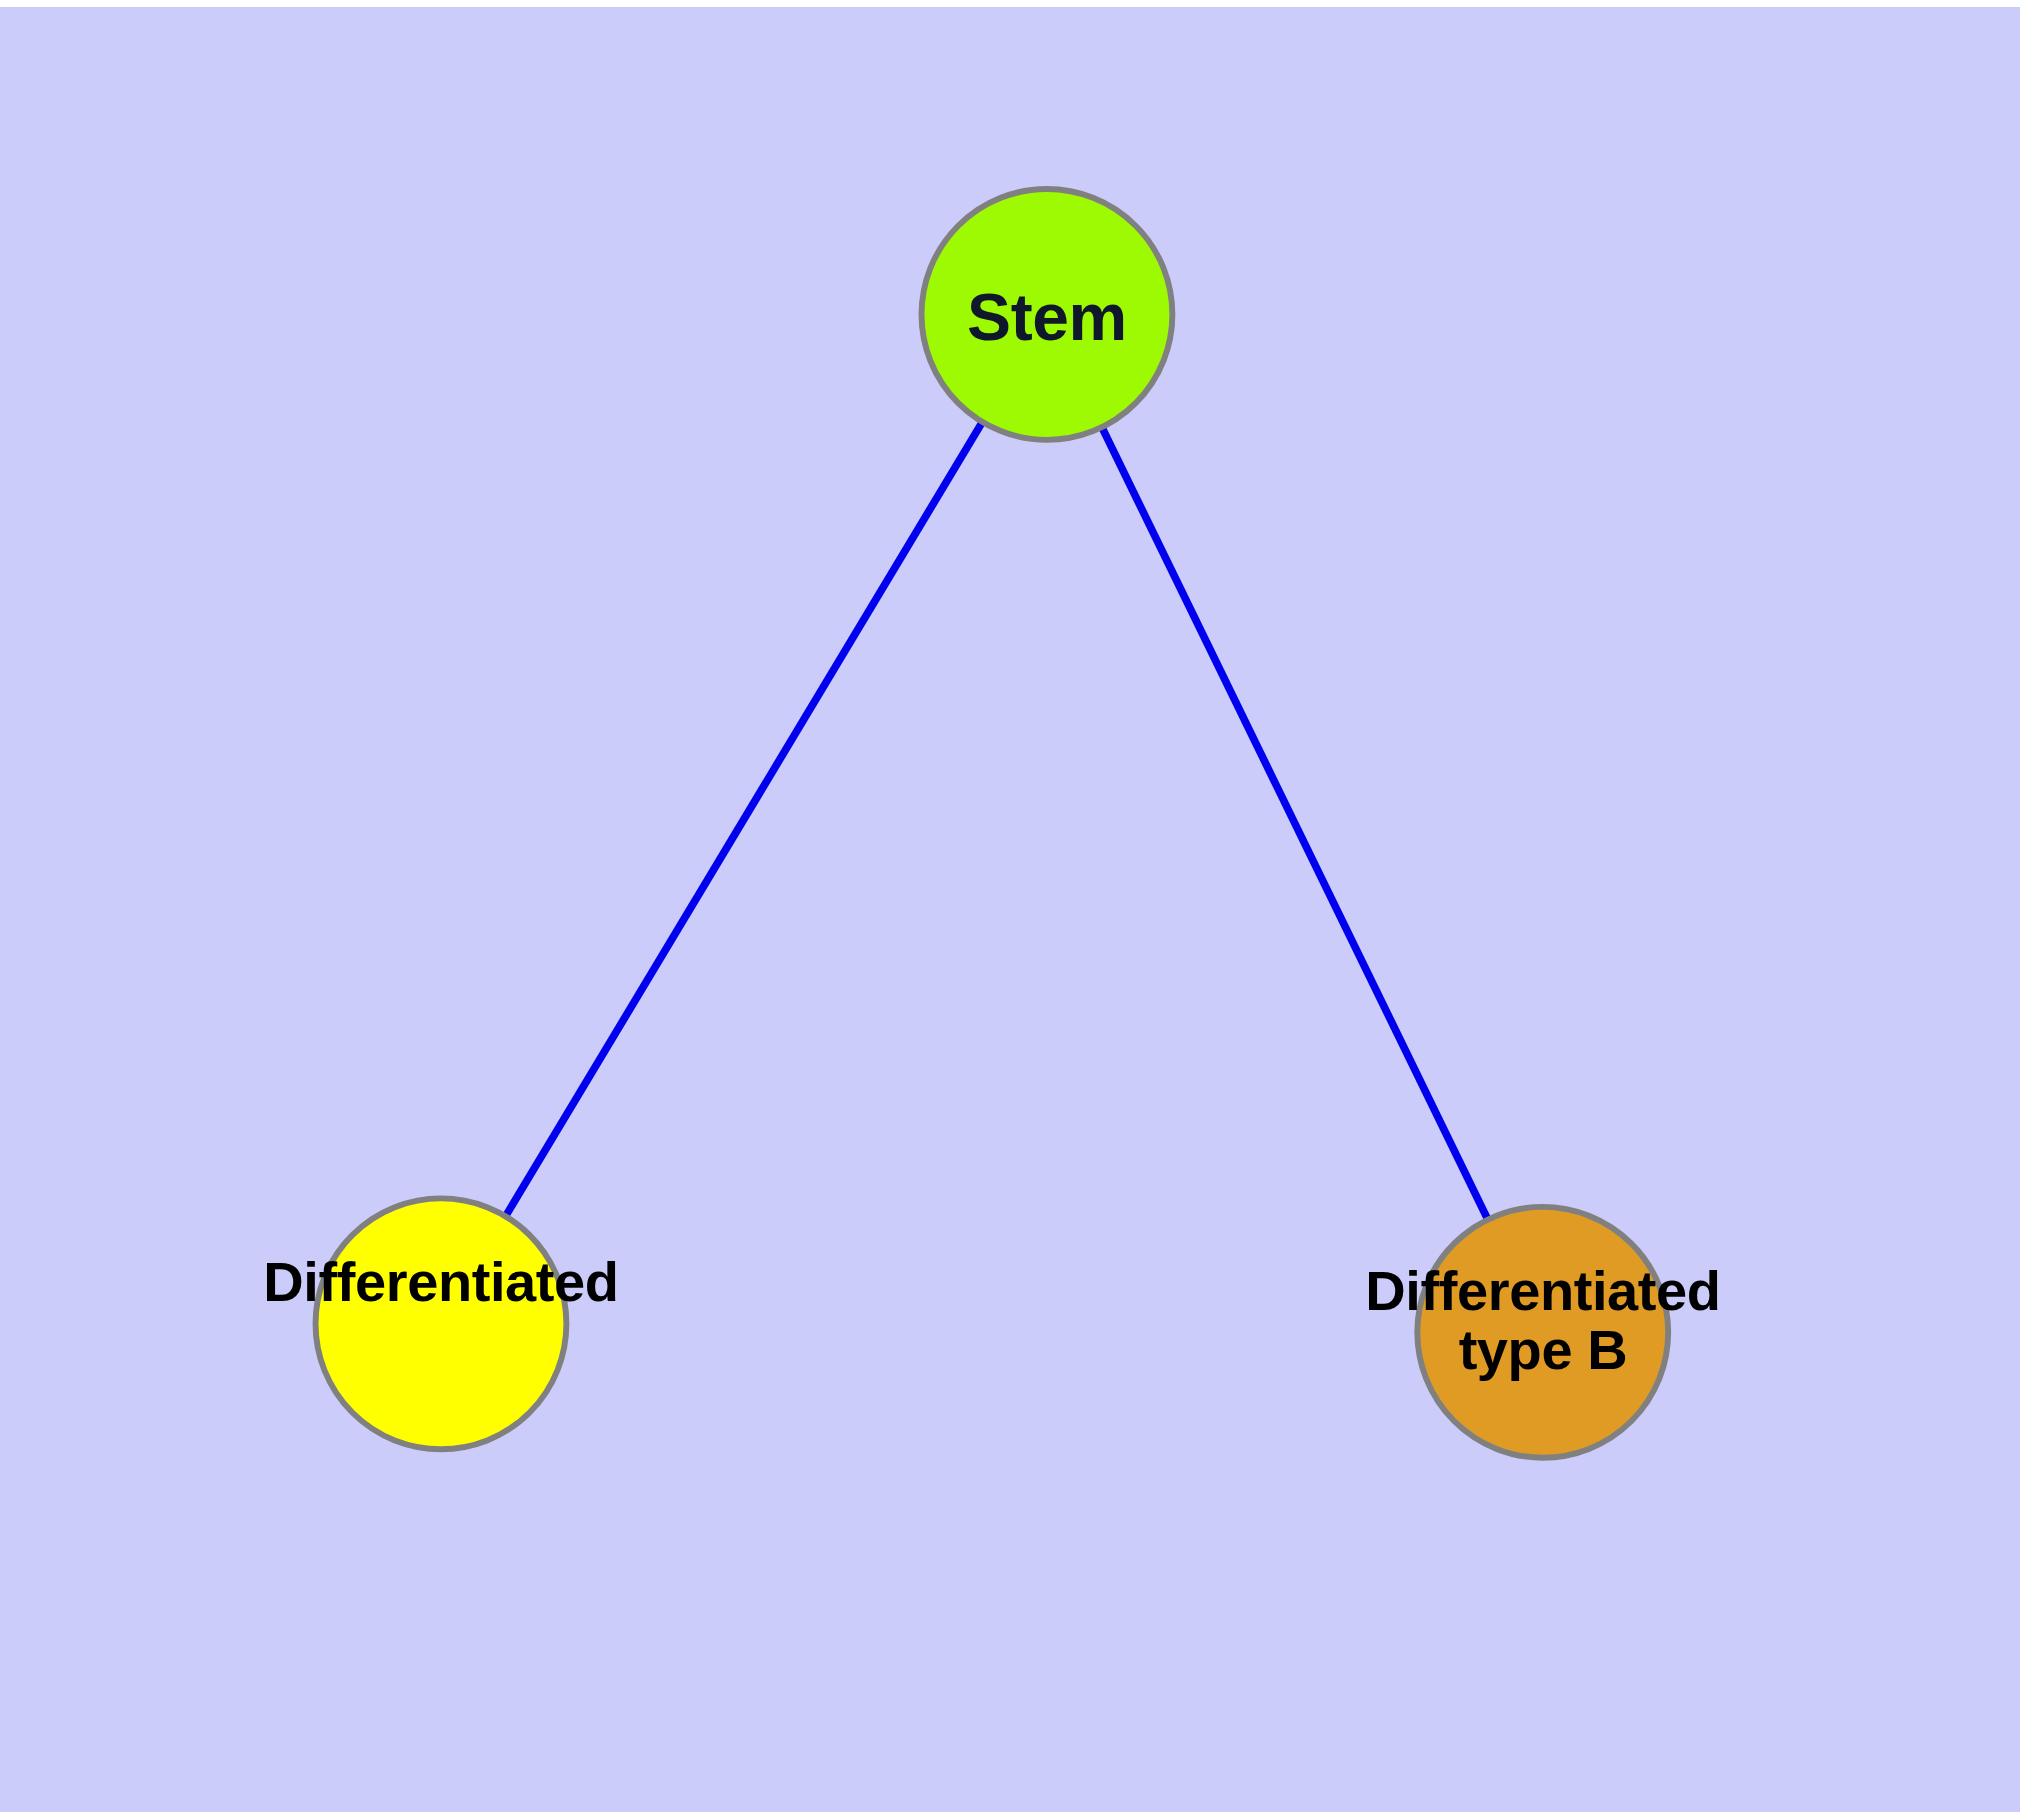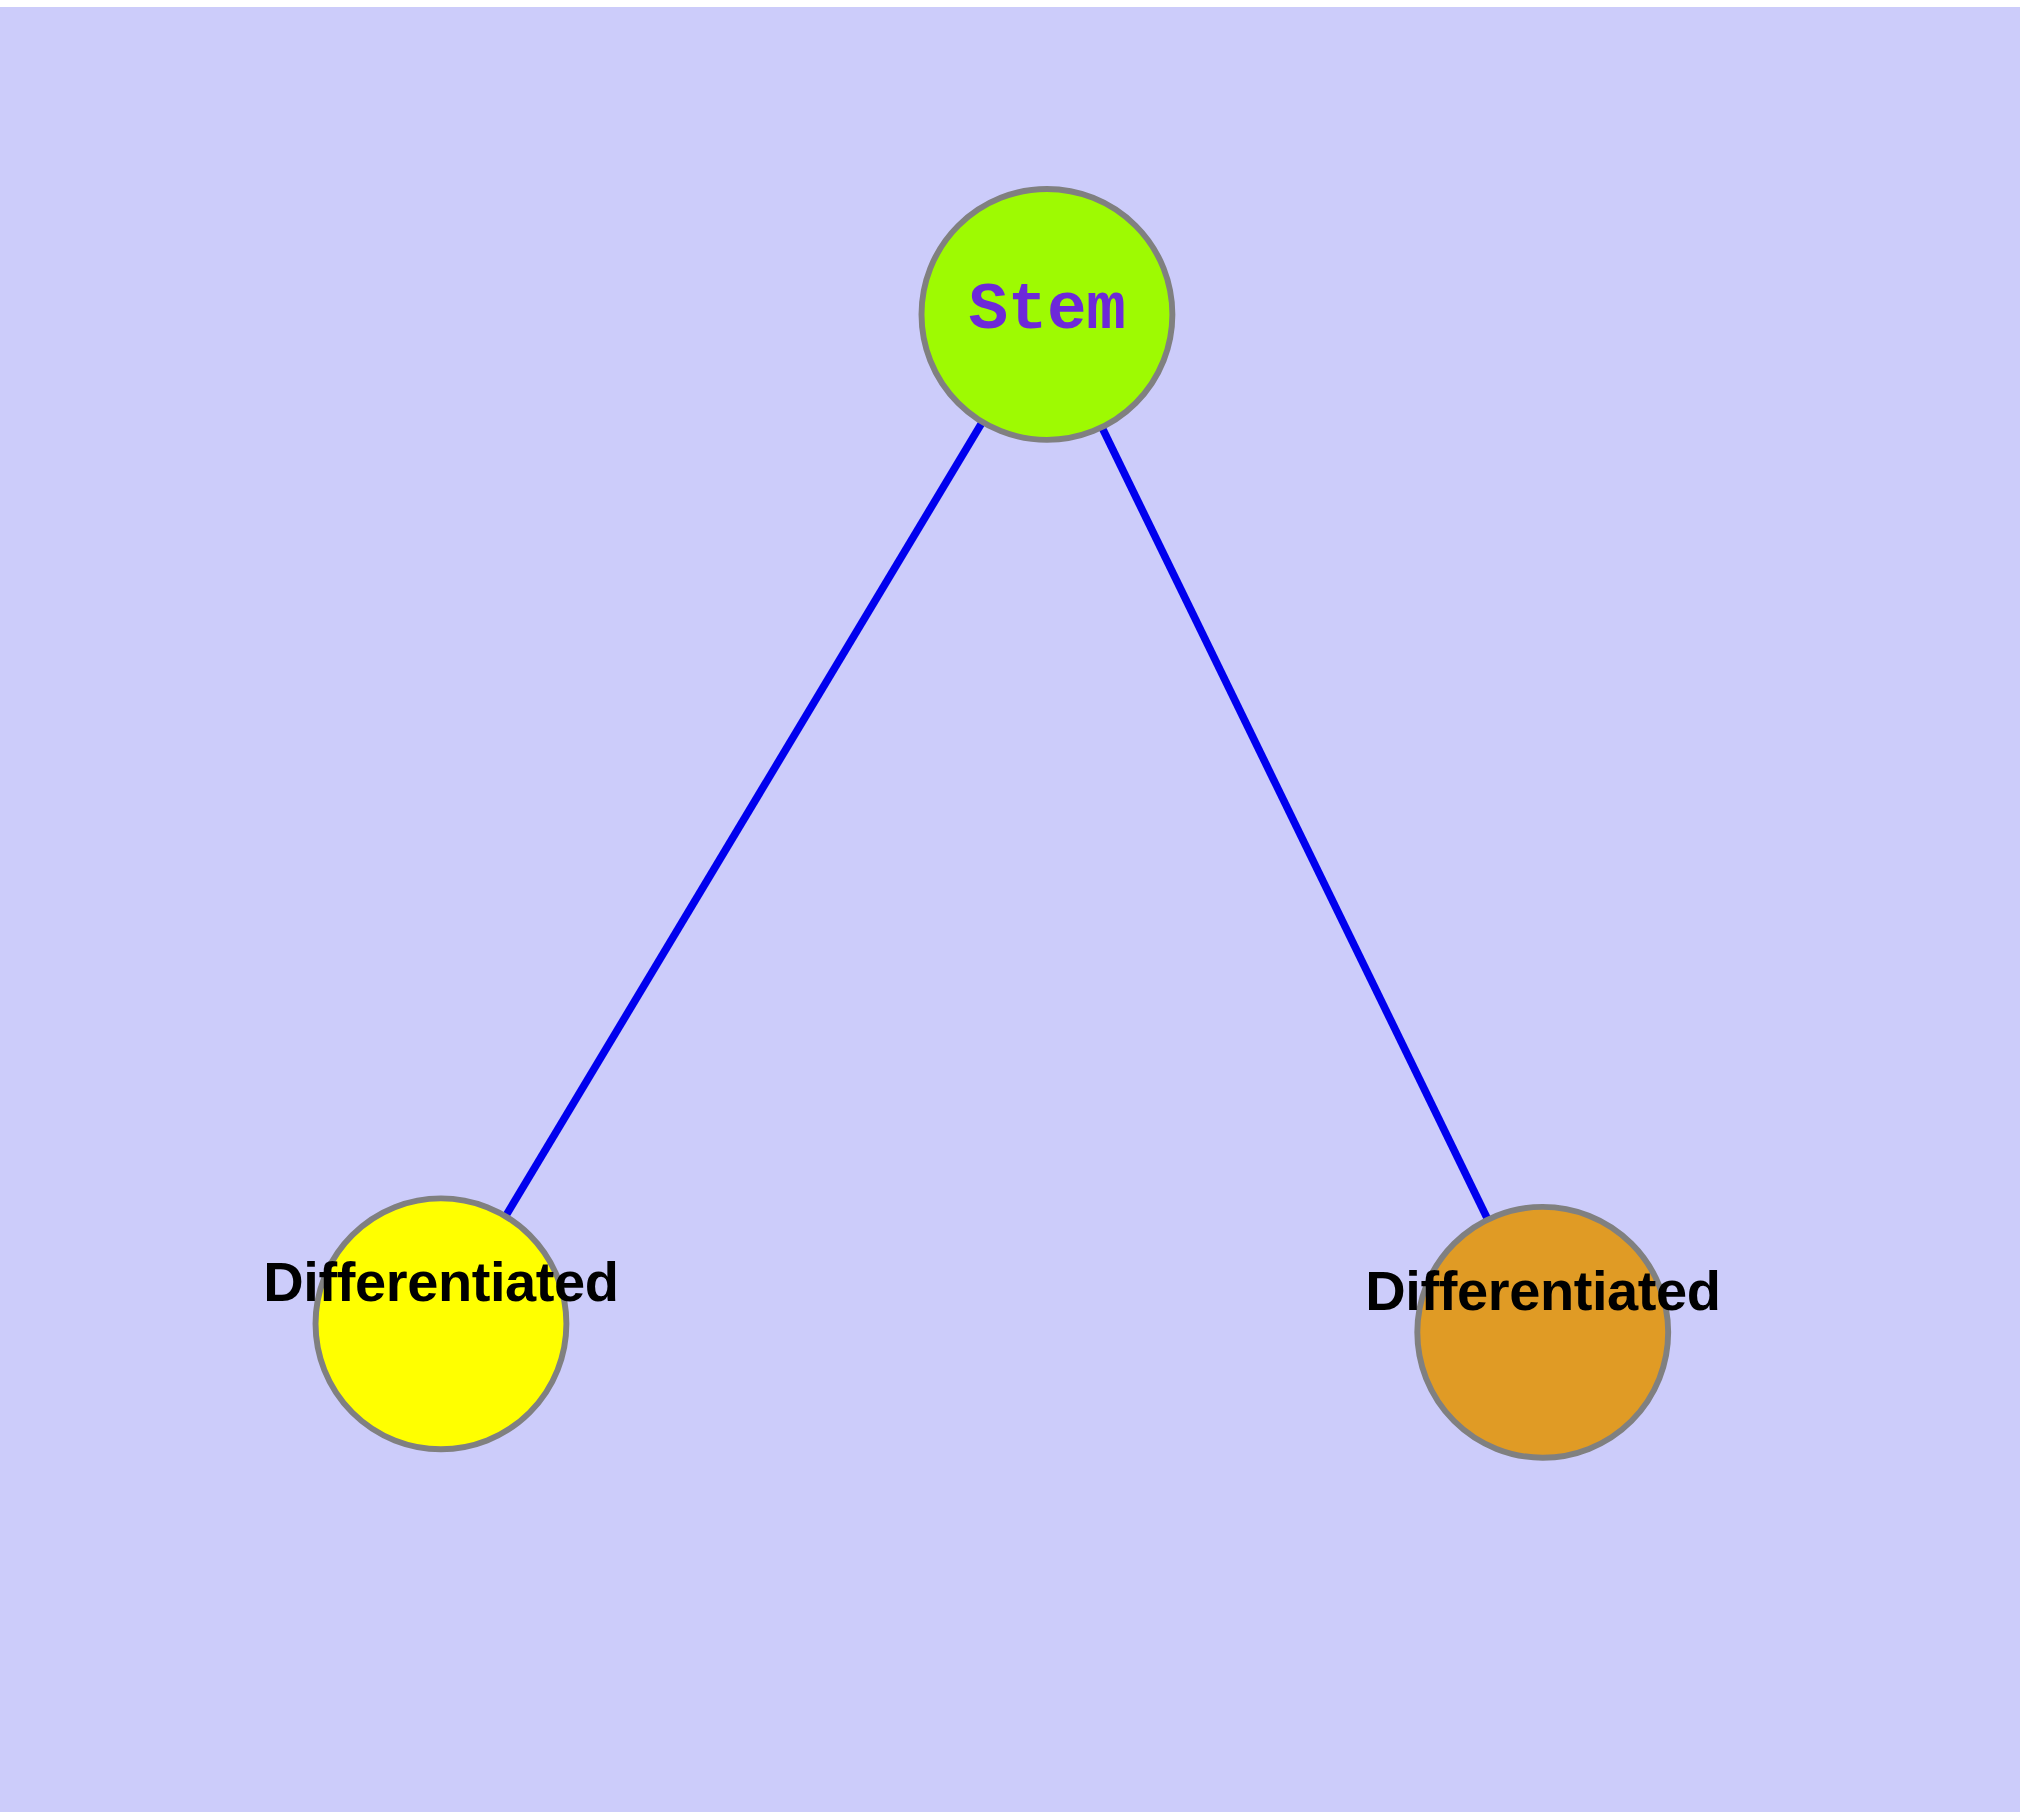--- a/index.html
+++ b/index.html
@@ -70,7 +70,7 @@
     </g>
   </svg>
 
-  <div class="node-label one-line" style="left: 623px; top: 276px; width: 848px; color: #6d28d9; font-family: Liberation Mono, monospace;">
+  <div class="node-label one-line" style="left: 623px; top: 283px; width: 848px; color: #0f172a;">
     <span>Stem</span>
   </div>
 

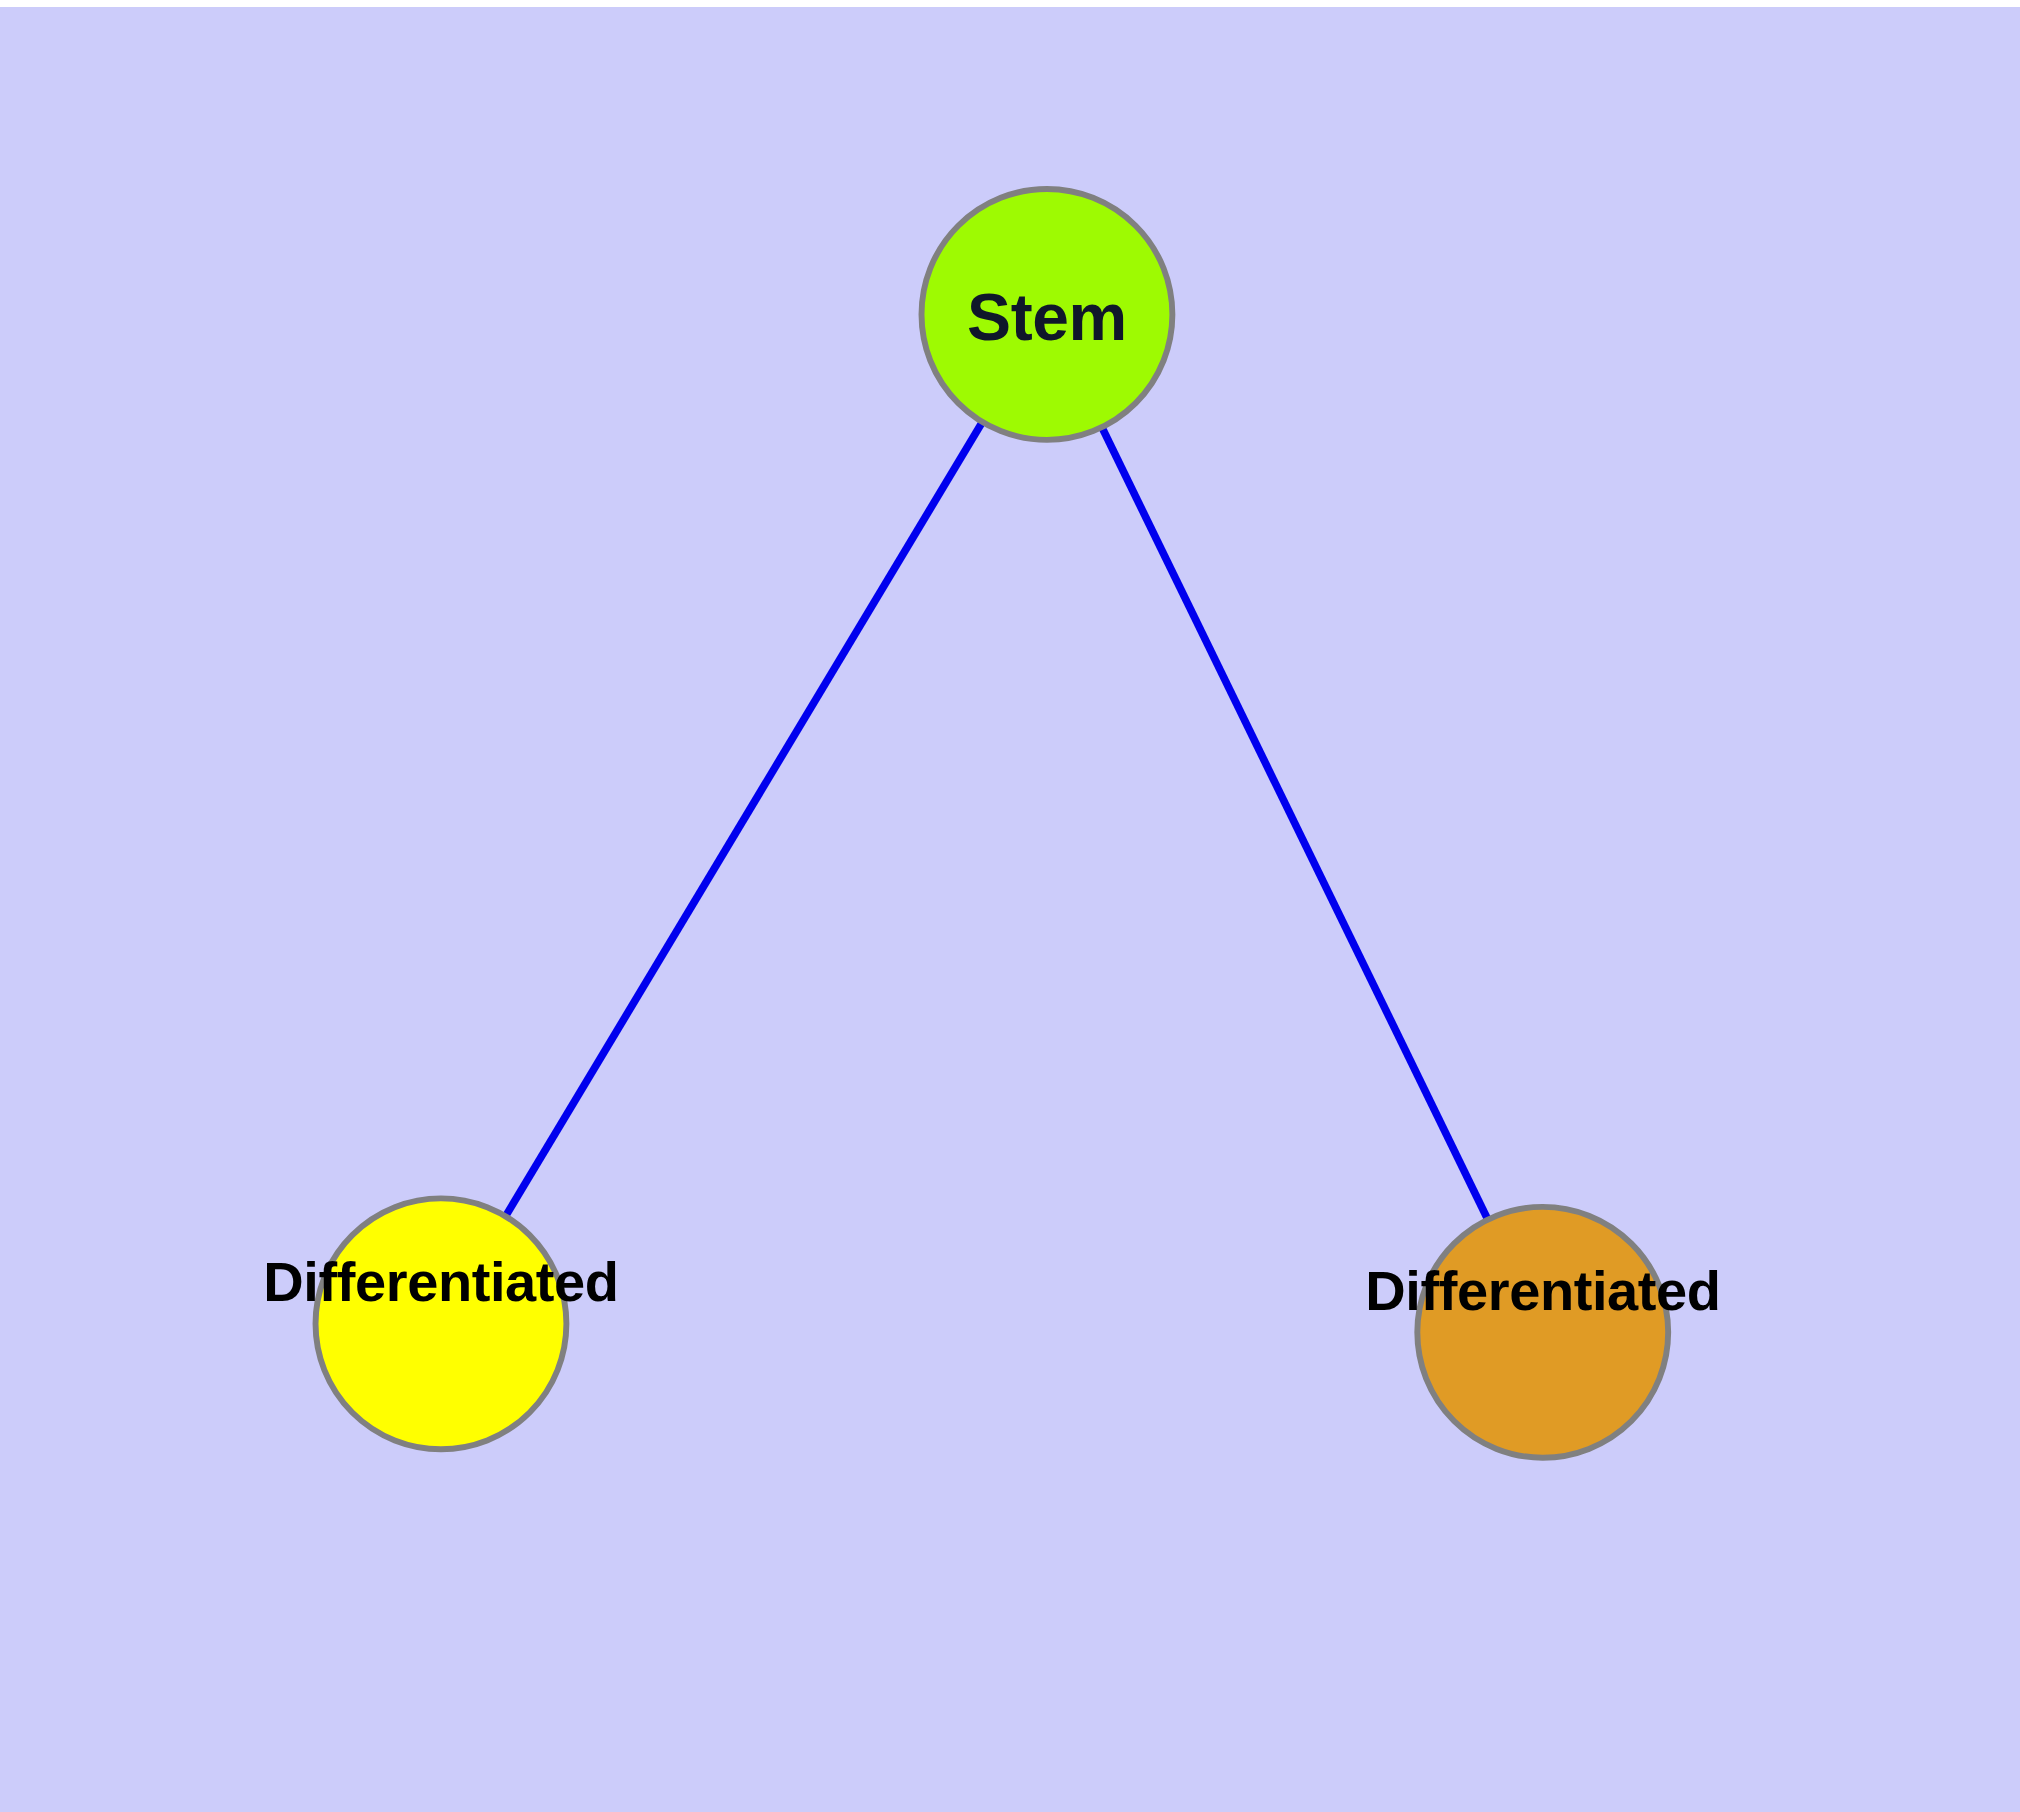--- a/index.html
+++ b/index.html
@@ -80,6 +80,7 @@
 
   <div class="node-label two-line" style="left: 1119px; top: 1261px; width: 848px; color: rgb(0, 0, 0);">
     <div>Differentiated</div>
+    <div>type B</div>
   </div>
 
 </div>

